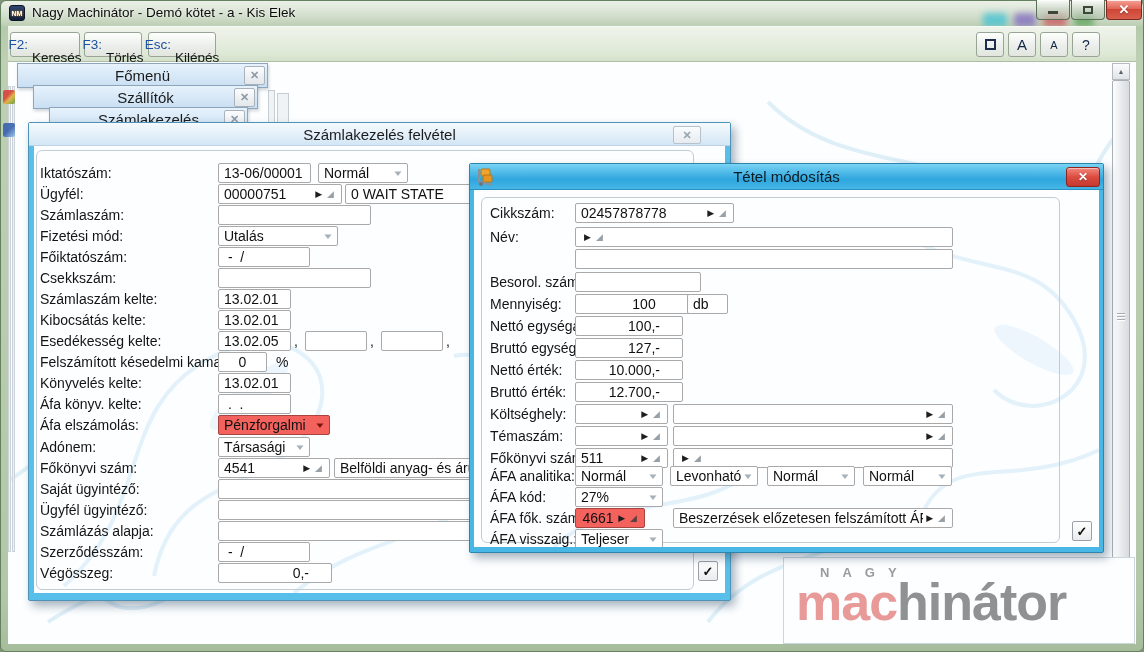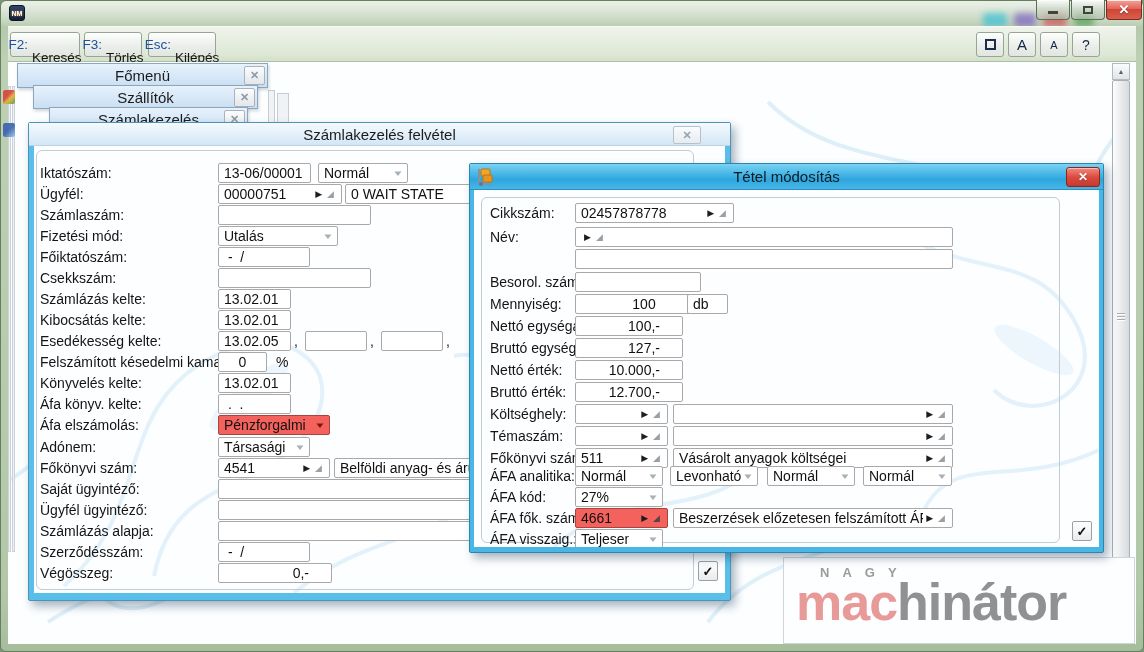--- a/index.html
+++ b/index.html
@@ -130,6 +130,7 @@
 
 <div class="titlebar">
   <div class="app-icon">NM</div>
+  <div class="title-text">Nagy Machinátor - Demó kötet - a - Kis Elek</div>
   <div class="winbtn" style="left:1036px;width:34px;">
       <span class="g-min"></span>
     </div>

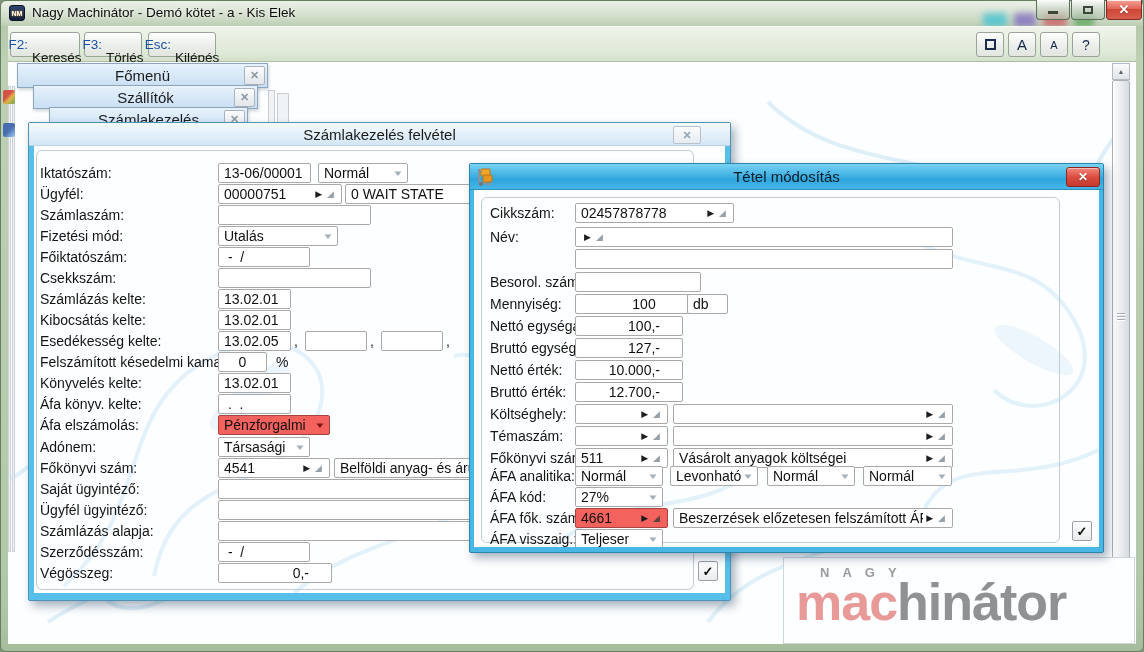--- a/index.html
+++ b/index.html
@@ -249,7 +249,7 @@
       <div class="lbl" style="left:6px;top:122px;">Csekkszám:</div>
       <div class="fld" style="left:184px;top:122px;width:153px;"><span class="val"></span></div>
 
-      <div class="lbl" style="left:6px;top:143px;">Számlázás kelte:</div>
+      <div class="lbl" style="left:6px;top:143px;">Számlaszám kelte:</div>
       <div class="fld" style="left:184px;top:143px;width:73px;"><span class="val">13.02.01</span></div>
 
       <div class="lbl" style="left:6px;top:164px;">Kibocsátás kelte:</div>

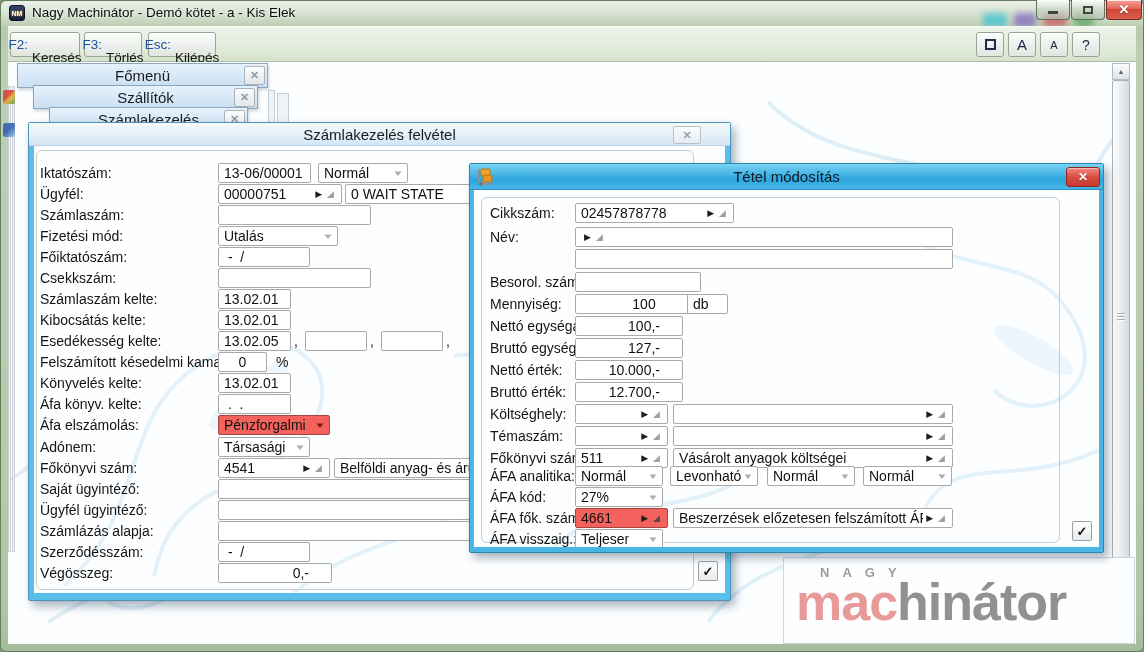--- a/index.html
+++ b/index.html
@@ -366,7 +366,7 @@
 
       <div class="lbl" style="left:16px;top:258px;">Főkönyvi szám:</div>
       <div class="fld" style="left:101px;top:258px;width:93px;"><span class="val">511</span><span class="tri-p">▶</span><span class="tri-c">◢</span></div>
-      <div class="fld" style="left:199px;top:258px;width:280px;"><span class="val">Vásárolt anyagok költségei</span><span class="tri-p">▶</span><span class="tri-c">◢</span></div>
+      <div class="fld" style="left:199px;top:258px;width:280px;"><span class="tri-p">▶</span><span class="tri-c">◢</span></div>
 
       <div class="lbl" style="left:16px;top:276px;">ÁFA analitika:</div>
       <div class="fld dd" style="left:101px;top:276px;width:88px;"><span class="val">Normál</span><span class="dda">▼</span></div>

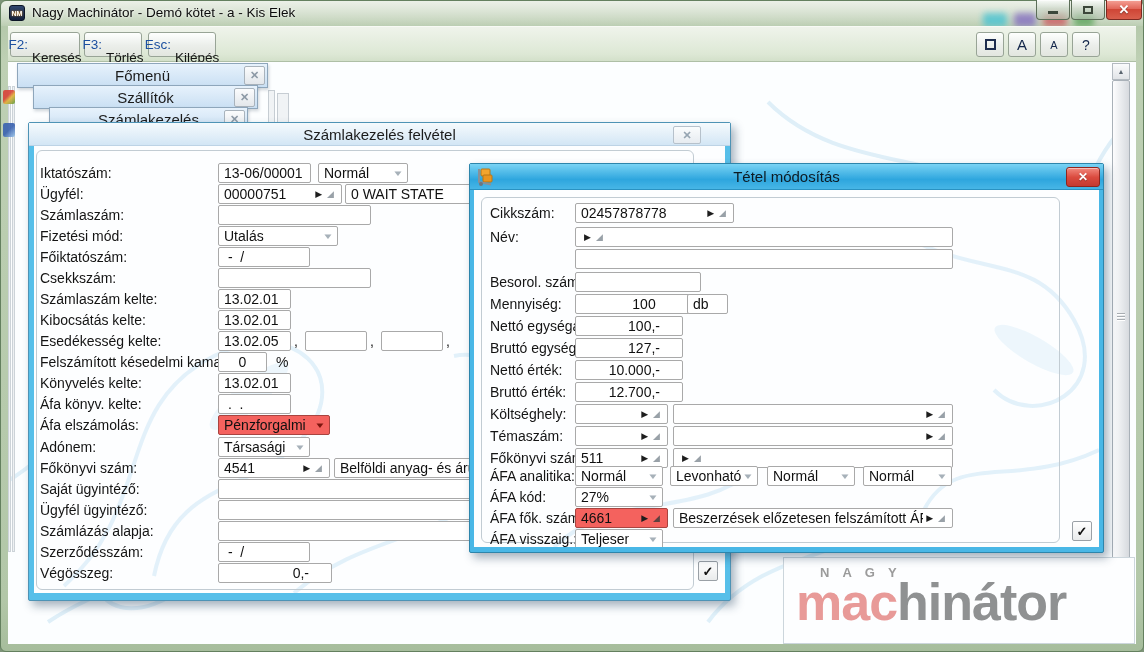--- a/index.html
+++ b/index.html
@@ -378,7 +378,7 @@
       <div class="fld dd" style="left:101px;top:297px;width:88px;"><span class="val">27%</span><span class="dda">▼</span></div>
 
       <div class="lbl" style="left:16px;top:318px;">ÁFA fők. szám:</div>
-      <div class="fld red" style="left:101px;top:318px;width:93px;"><span class="val">4661</span><span class="tri-p">▶</span><span class="tri-c">◢</span></div>
+      <div class="fld red" style="left:101px;top:318px;width:70px;text-align:center;"><span class="val">4661</span><span class="tri-p">▶</span><span class="tri-c">◢</span></div>
       <div class="fld" style="left:199px;top:318px;width:280px;"><span class="val">Beszerzések előzetesen felszámított ÁFA</span><span class="tri-p">▶</span><span class="tri-c">◢</span></div>
 
       <div class="lbl" style="left:16px;top:339px;">ÁFA visszaig.:</div>

